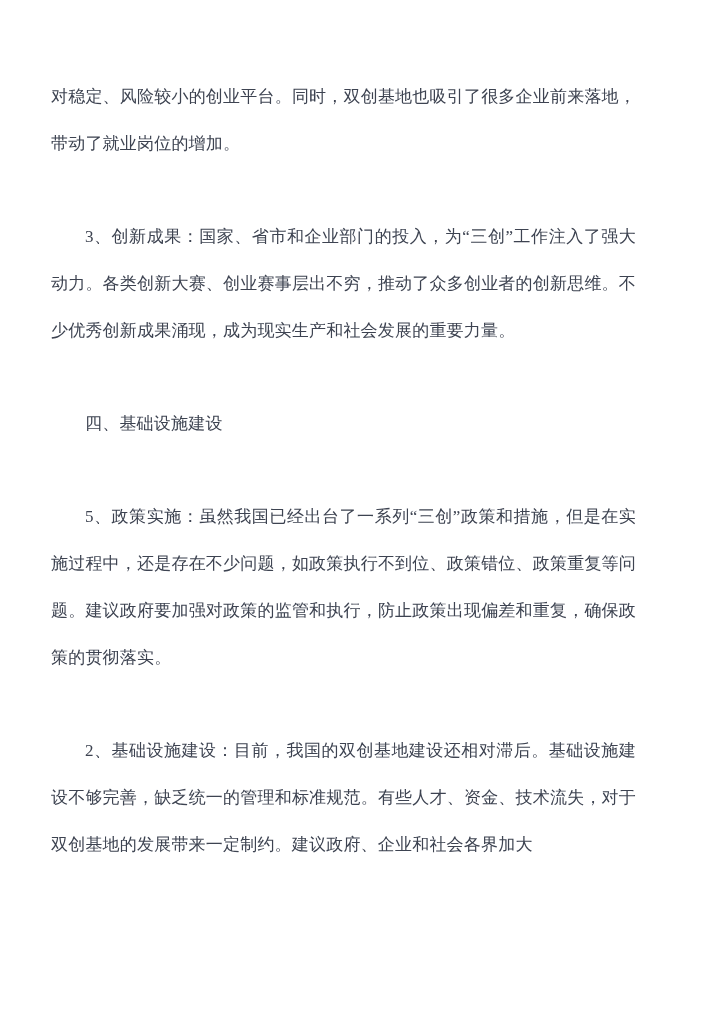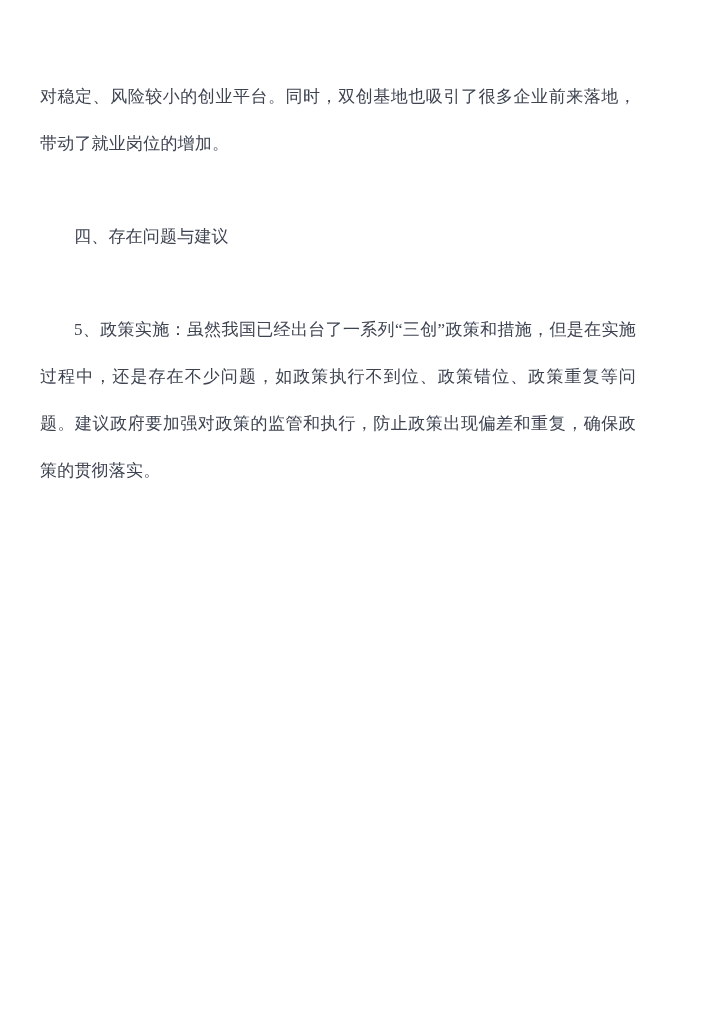--- a/index.html
+++ b/index.html
@@ -16,7 +16,7 @@
     width: 720px;
     min-height: 1017px;
     background: #ffffff;
-    padding: 73px 84px 40px 40px;
+    padding: 73px 84px 40px 51px;
     border-radius: 9px;
   }
   .para {

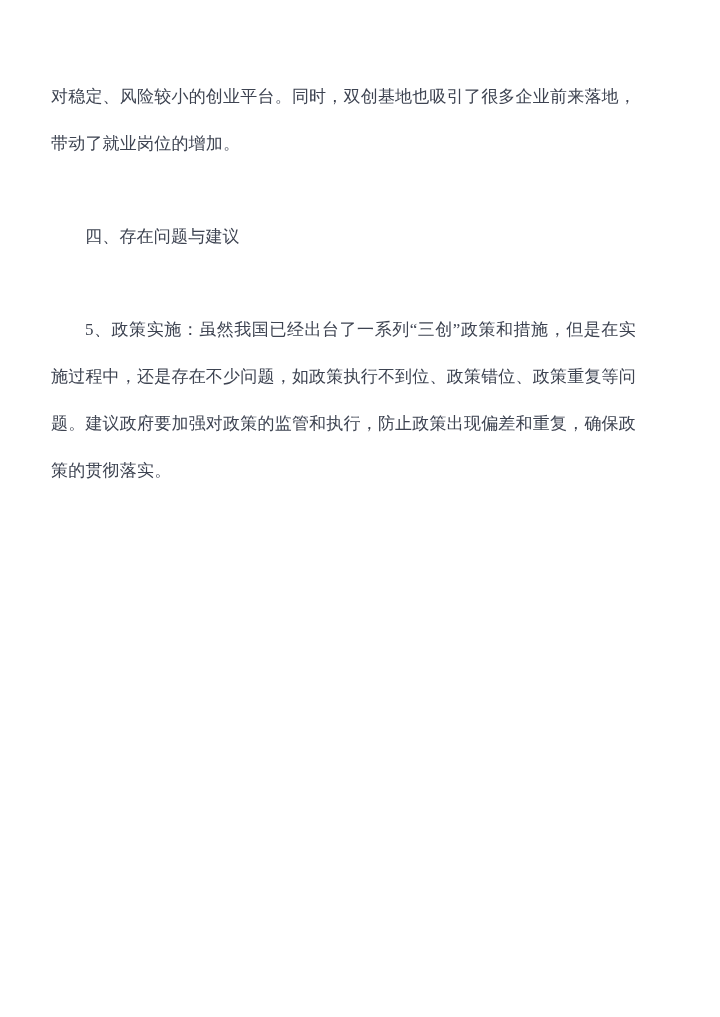--- a/index.html
+++ b/index.html
@@ -42,6 +42,7 @@
 <div class="doc-page">
   <p class="para">对稳定、风险较小的创业平台。同时，双创基地也吸引了很多企业前来落地，带动了就业岗位的增加。</p>
 
+  <p class="para indent">3、创新成果：国家、省市和企业部门的投入，为“三创”工作注入了强大动力。各类创新大赛、创业赛事层出不穷，推动了众多创业者的创新思维。不少优秀创新成果涌现，成为现实生产和社会发展的重要力量。</p>
 
   <p class="para indent">四、存在问题与建议</p>
 

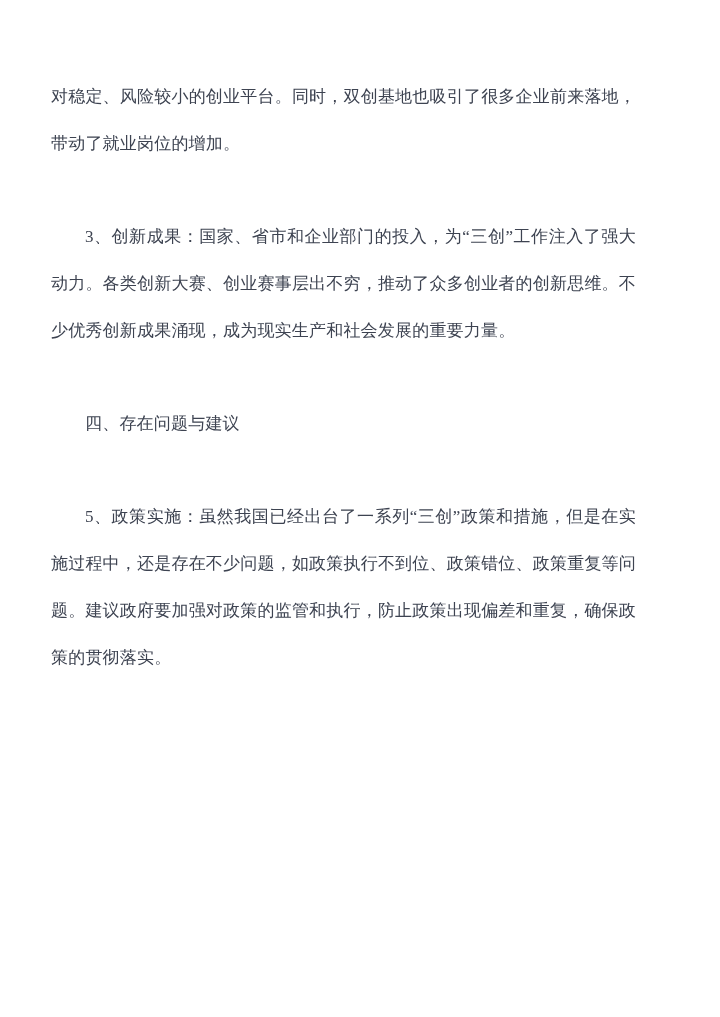--- a/index.html
+++ b/index.html
@@ -44,7 +44,7 @@
 
   <p class="para indent">3、创新成果：国家、省市和企业部门的投入，为“三创”工作注入了强大动力。各类创新大赛、创业赛事层出不穷，推动了众多创业者的创新思维。不少优秀创新成果涌现，成为现实生产和社会发展的重要力量。</p>
 
-  <p class="para indent">四、存在问题与建议</p>
+  <p class="para indent">四、基础设施建设</p>
 
   <p class="para indent">5、政策实施：虽然我国已经出台了一系列“三创”政策和措施，但是在实施过程中，还是存在不少问题，如政策执行不到位、政策错位、政策重复等问题。建议政府要加强对政策的监管和执行，防止政策出现偏差和重复，确保政策的贯彻落实。</p>
 

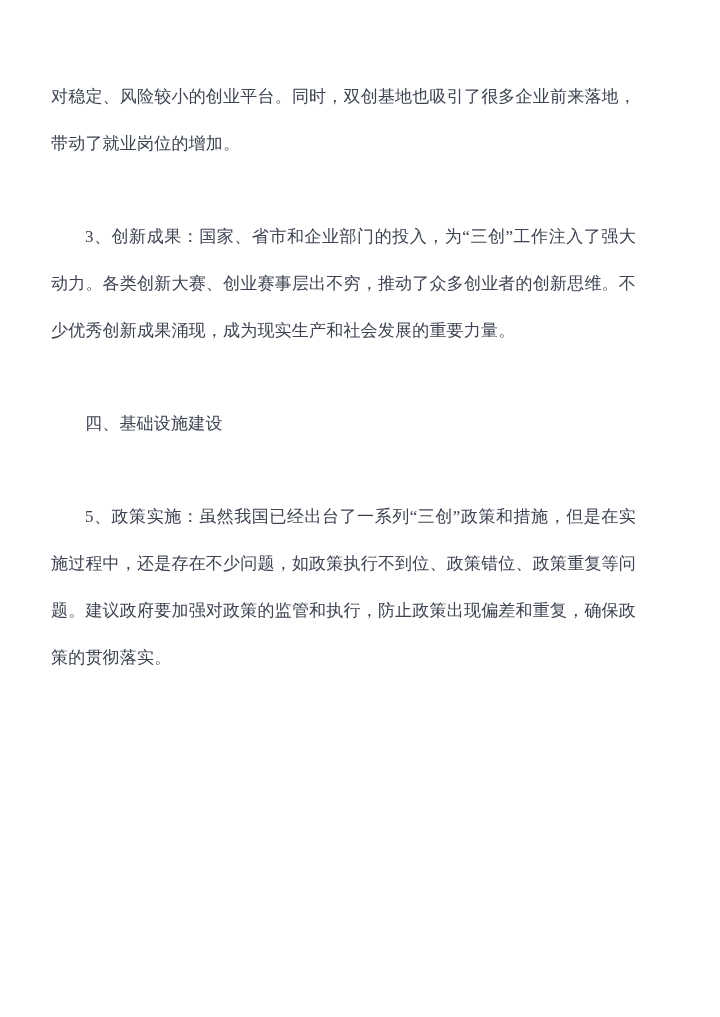--- a/index.html
+++ b/index.html
@@ -48,6 +48,7 @@
 
   <p class="para indent">5、政策实施：虽然我国已经出台了一系列“三创”政策和措施，但是在实施过程中，还是存在不少问题，如政策执行不到位、政策错位、政策重复等问题。建议政府要加强对政策的监管和执行，防止政策出现偏差和重复，确保政策的贯彻落实。</p>
 
+  <p class="para indent">2、基础设施建设：目前，我国的双创基地建设还相对滞后。基础设施建设不够完善，缺乏统一的管理和标准规范。有些人才、资金、技术流失，对于双创基地的发展带来一定制约。建议政府、企业和社会各界加大</p>
 </div>
 
 </body></html>

